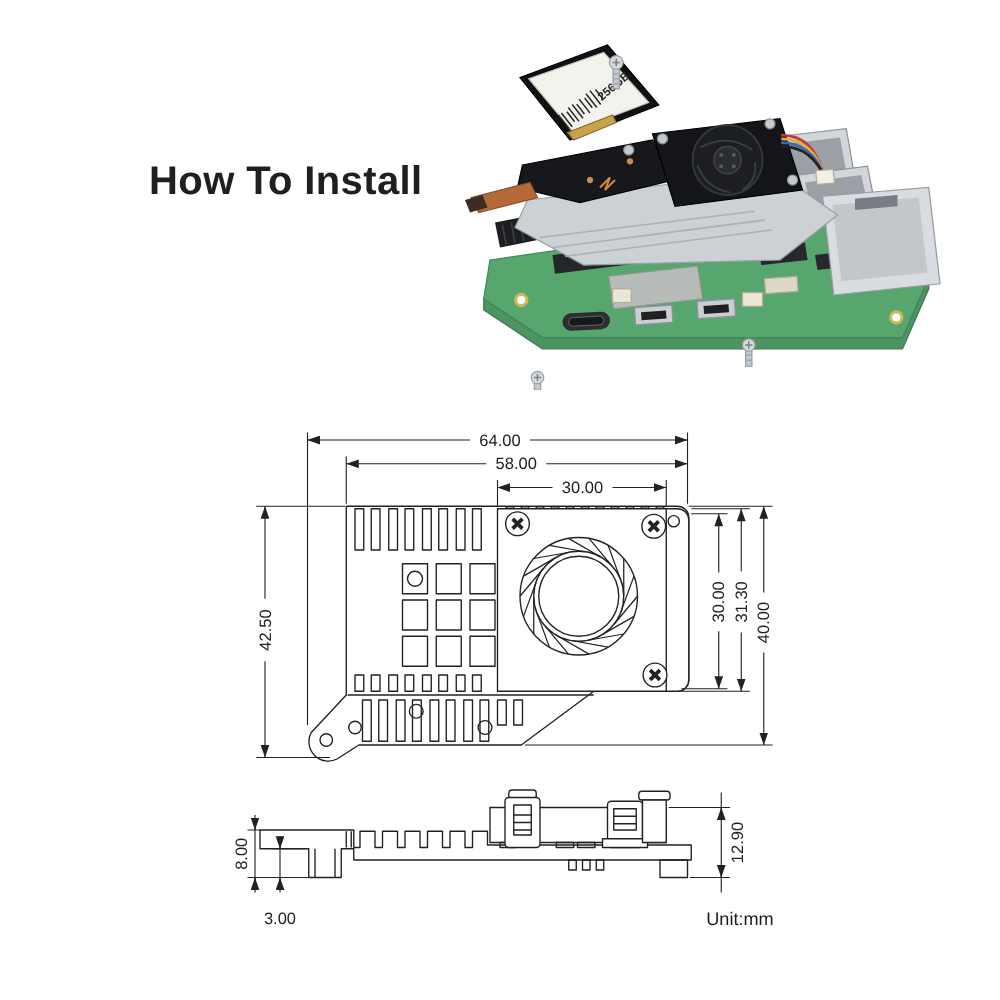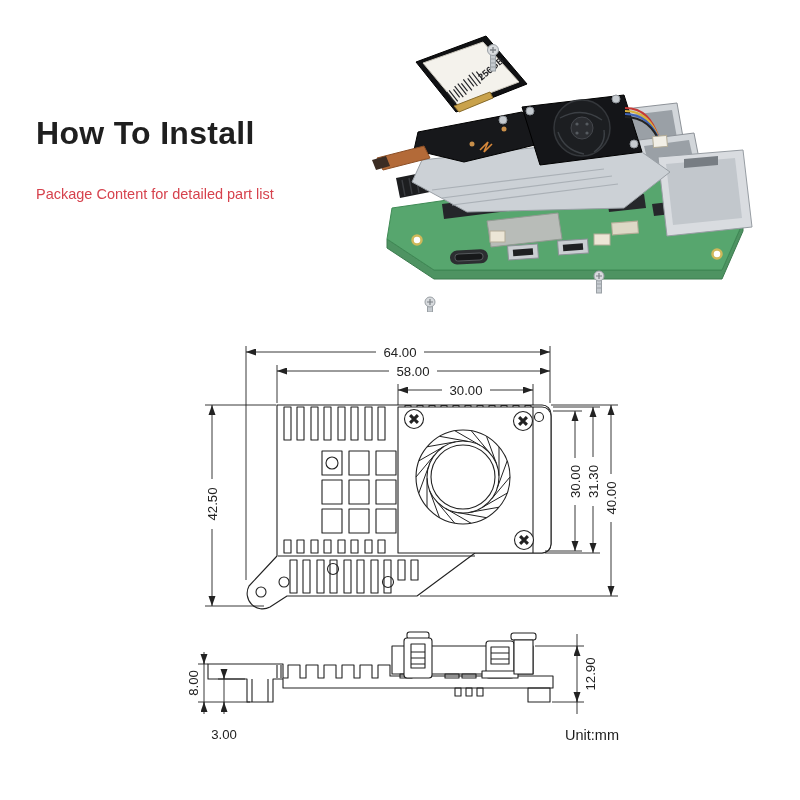--- a/index.html
+++ b/index.html
@@ -7,7 +7,7 @@
     width:800px;height:800px;background:#ffffff;position:relative;overflow:hidden;
     font-family:"Liberation Sans",sans-serif;
   }
-  .intro{position:absolute;left:36px;top:114px;width:302px;text-align:left;}
+  .intro{position:absolute;left:36px;top:125px;width:302px;text-align:right;}
   .intro h1{
     margin:0;font-size:32px;line-height:38px;font-weight:700;color:#1f1f1f;letter-spacing:.3px;
   }

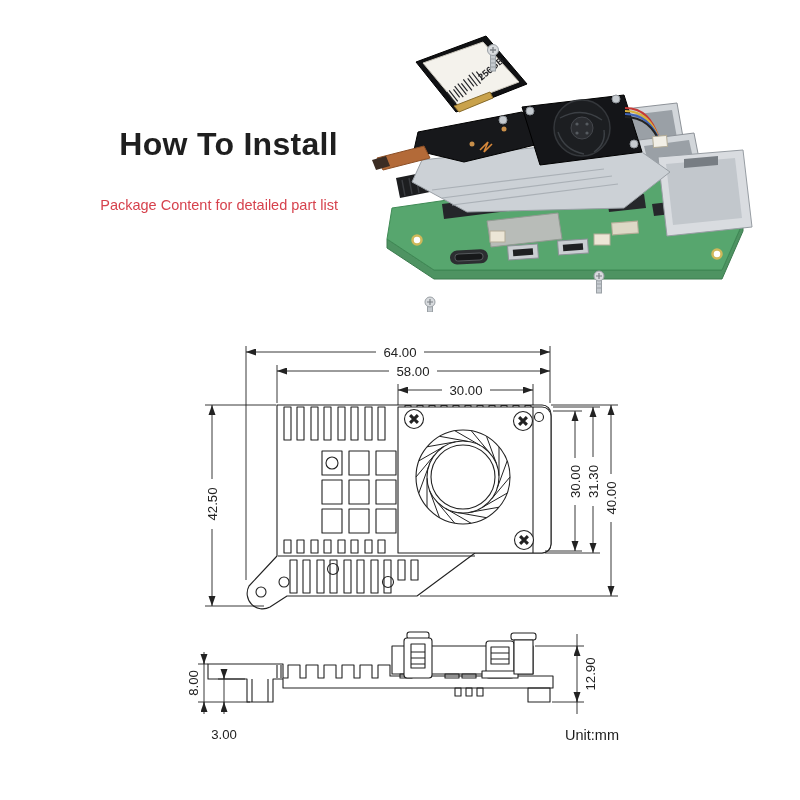--- a/index.html
+++ b/index.html
@@ -31,7 +31,6 @@
     <h1>How To Install</h1>
     <p class="note">
       <br>
-      <span>Package Content for detailed part list</span>
     </p>
   </header>
 

